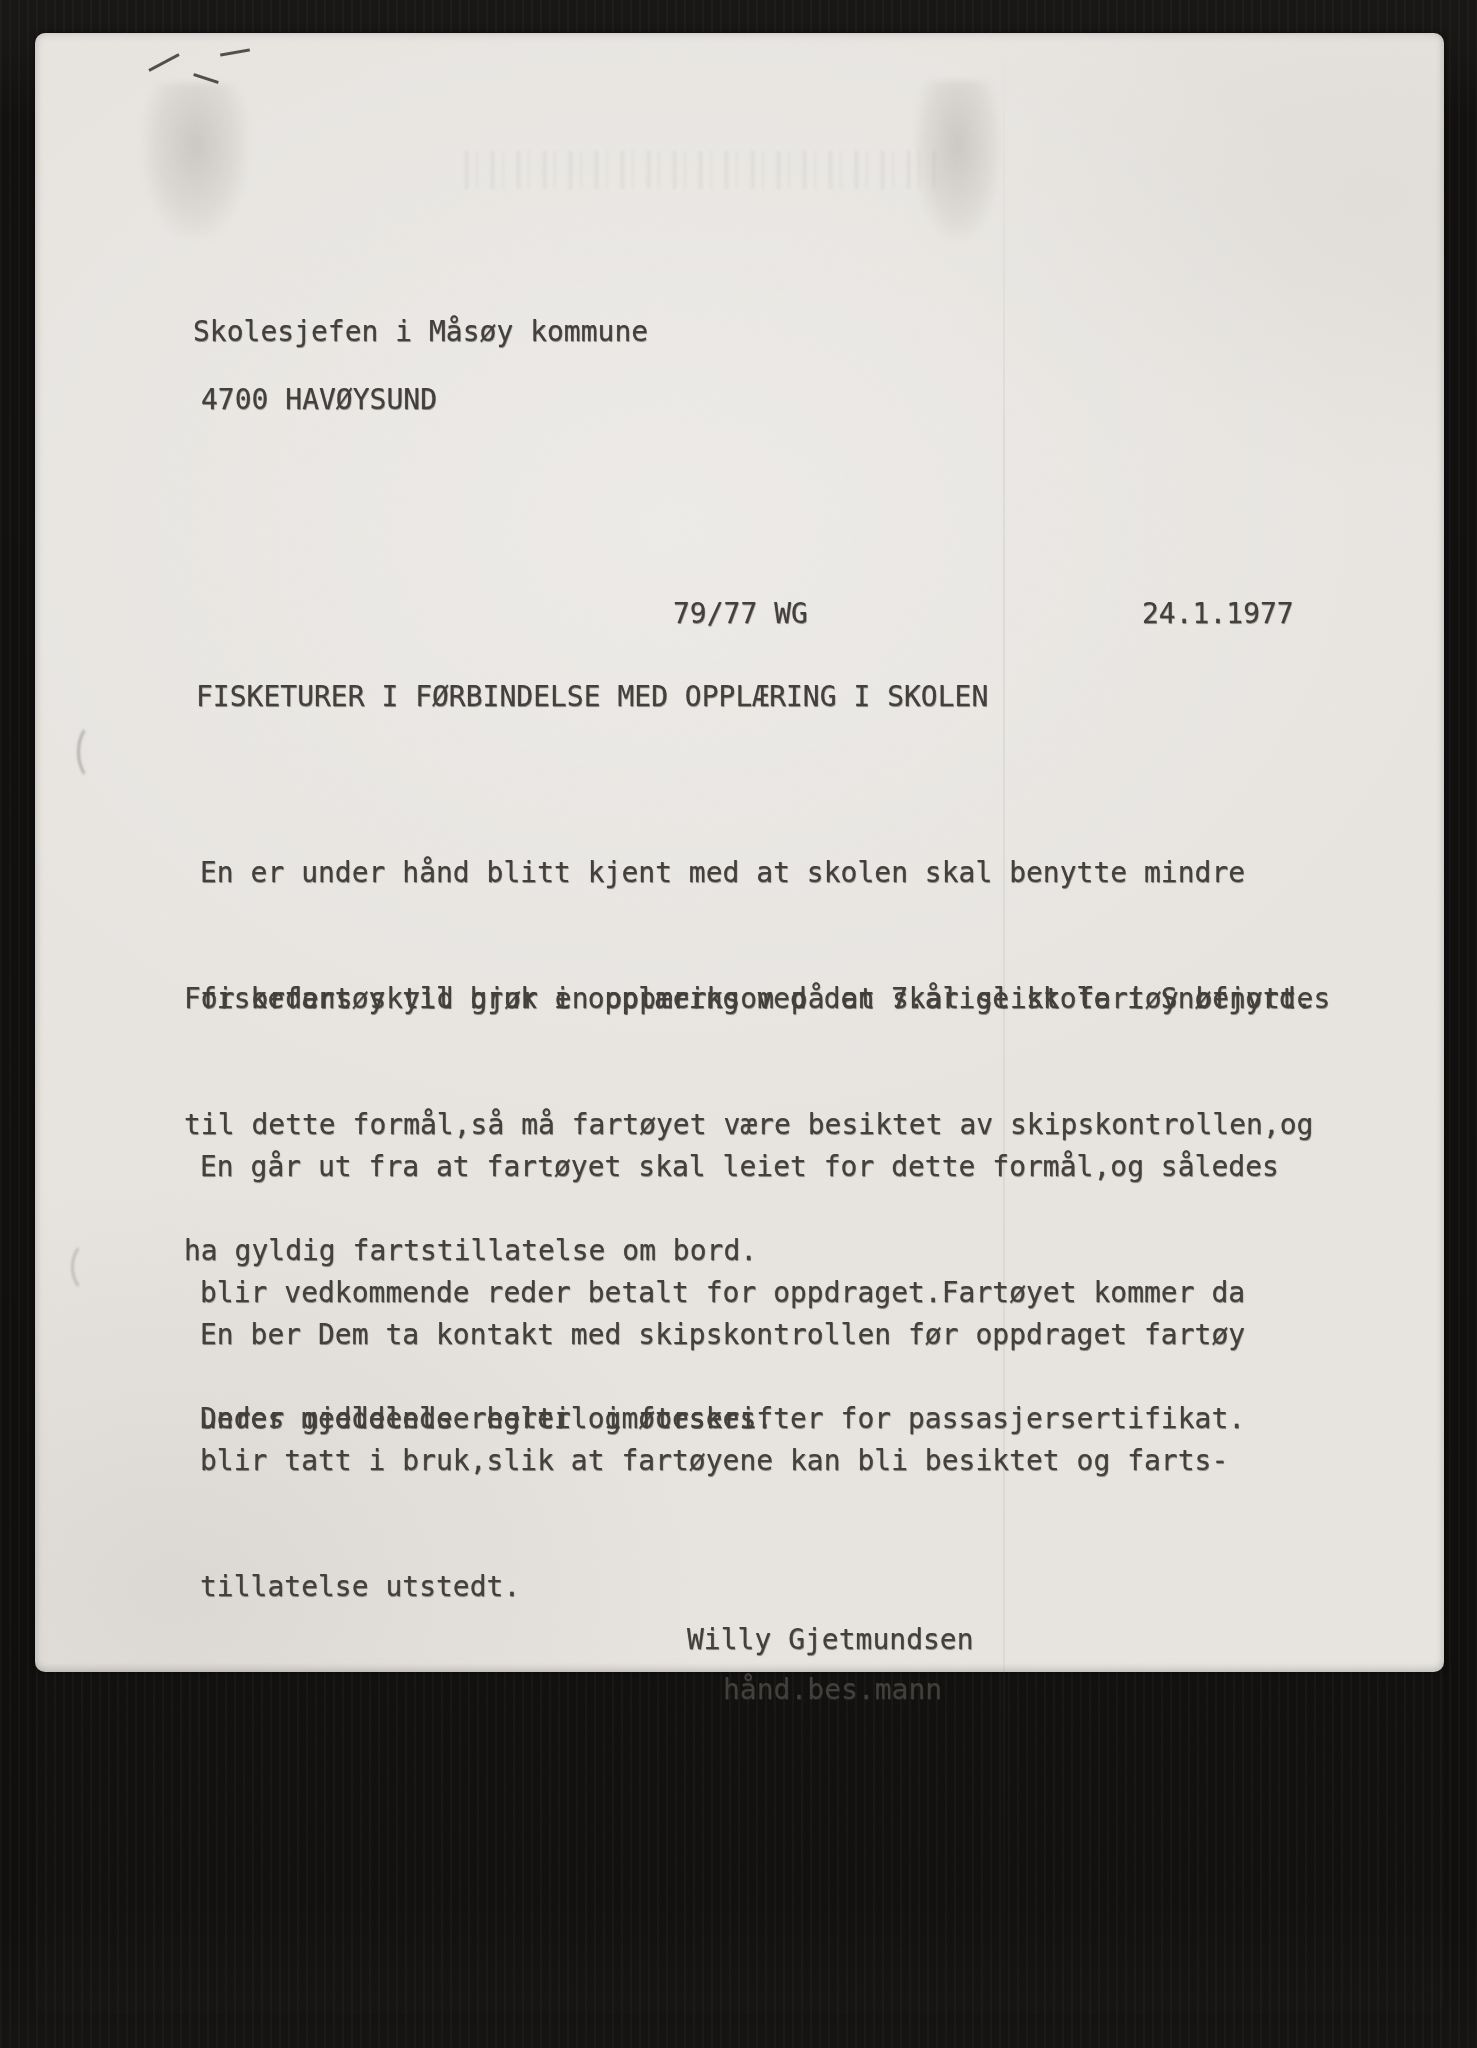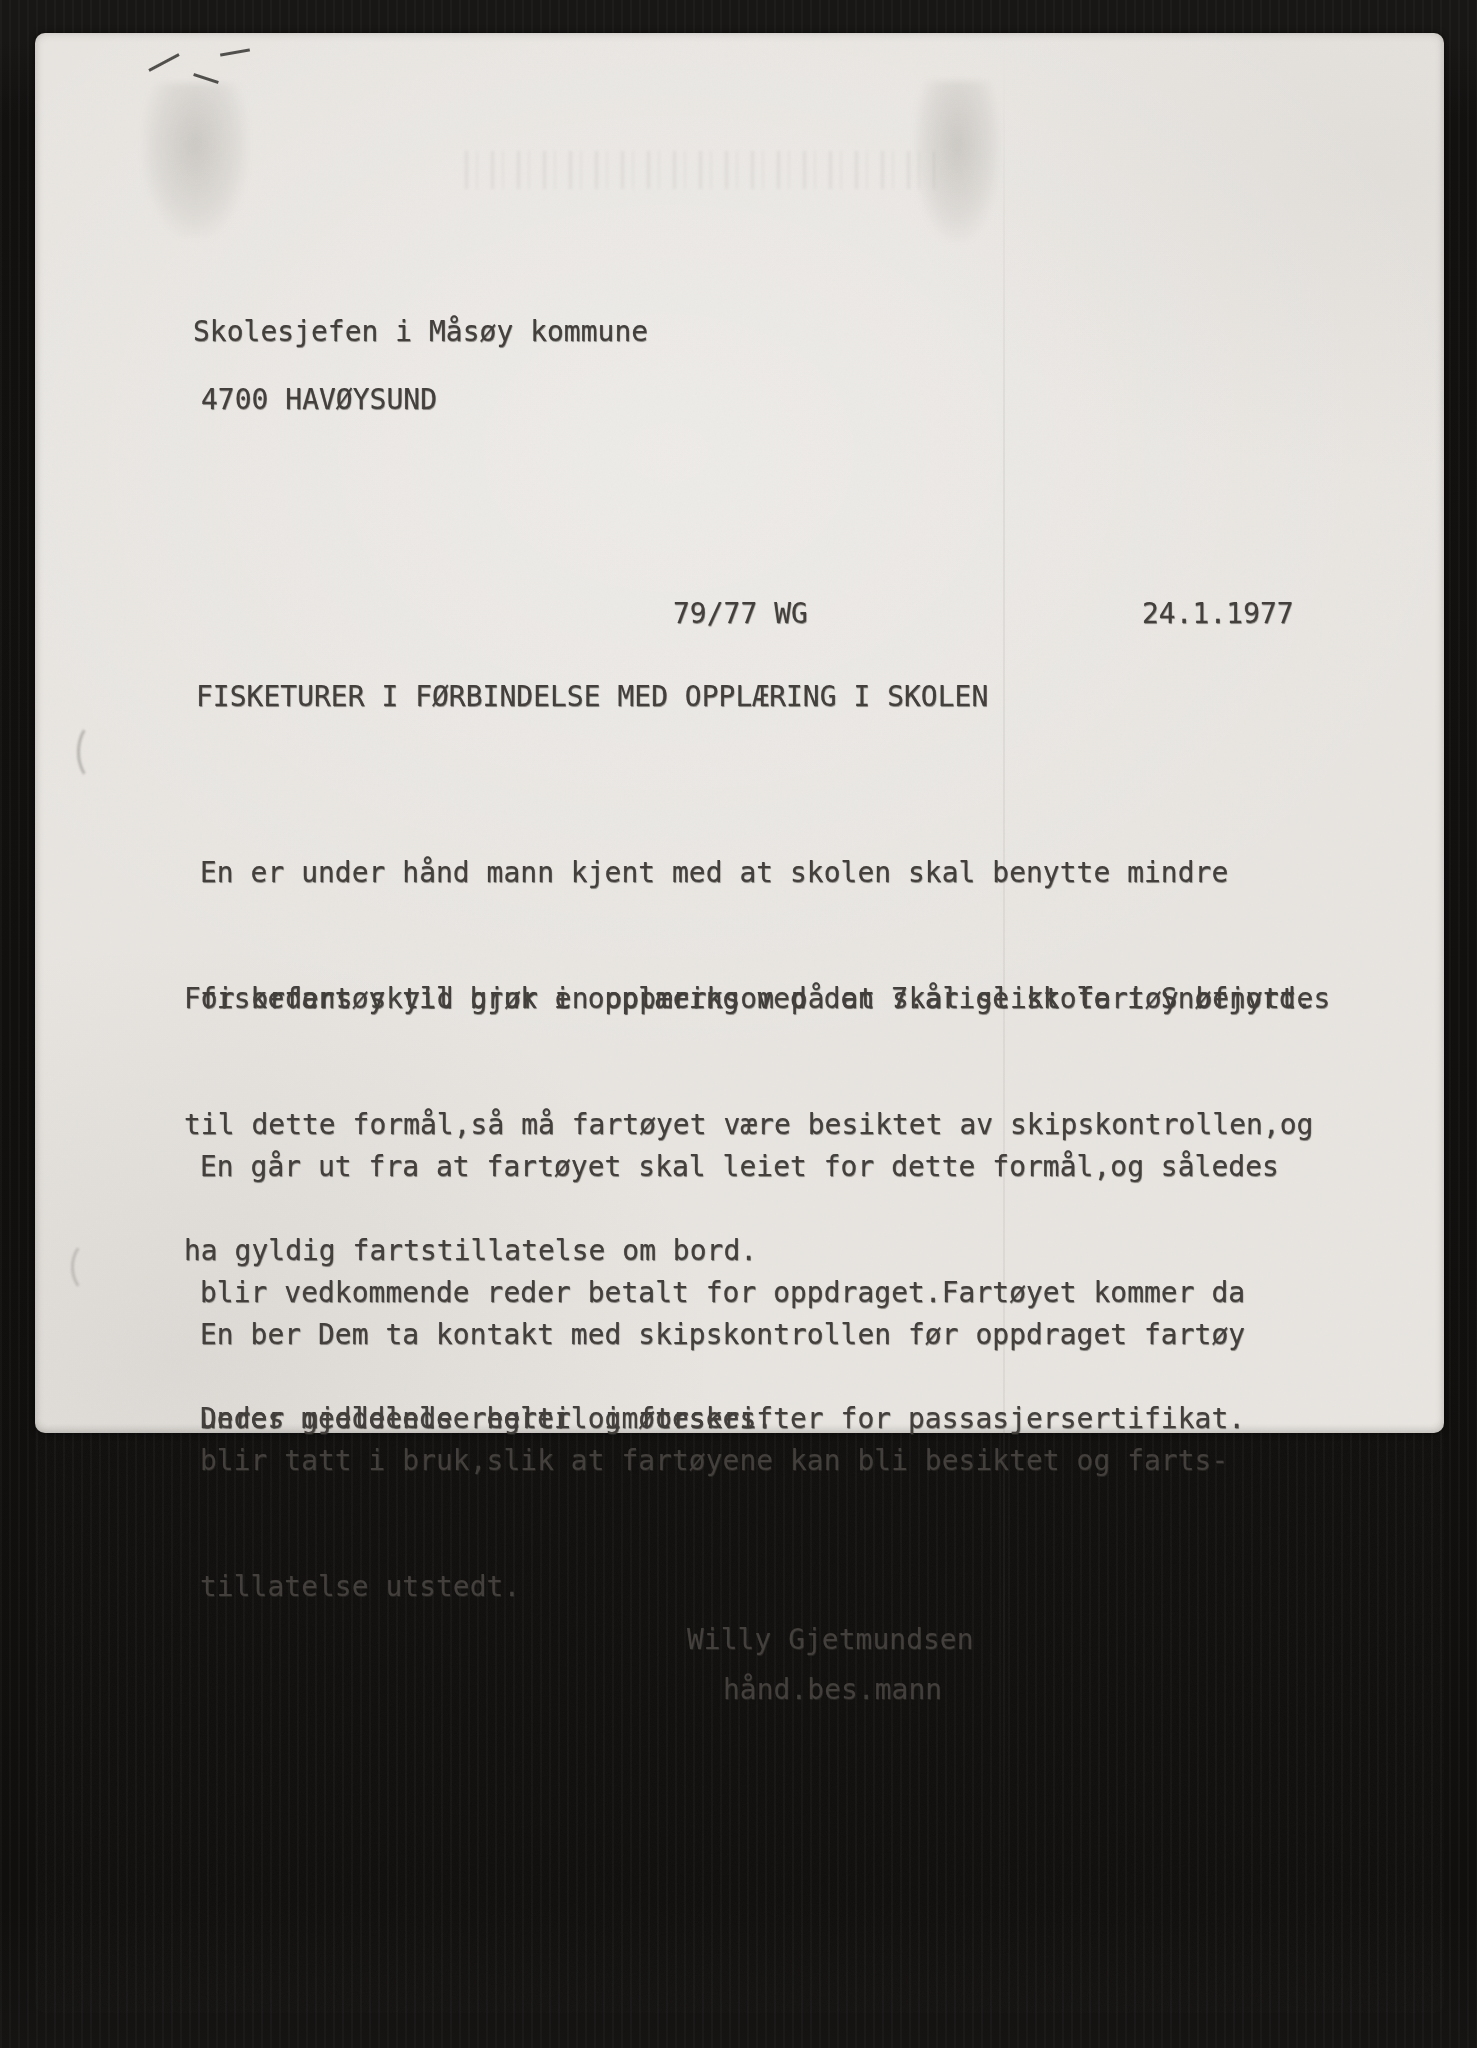--- a/index.html
+++ b/index.html
@@ -23,7 +23,7 @@
     left: 35px;
     top: 33px;
     width: 1409px;
-    height: 1400px;
+    height: 1639px;
     background:
       radial-gradient(ellipse 1200px 900px at 45% 30%, rgba(255,255,255,0.25), rgba(255,255,255,0) 70%),
       radial-gradient(ellipse 900px 700px at 10% 95%, rgba(120,115,108,0.10), rgba(0,0,0,0) 60%),

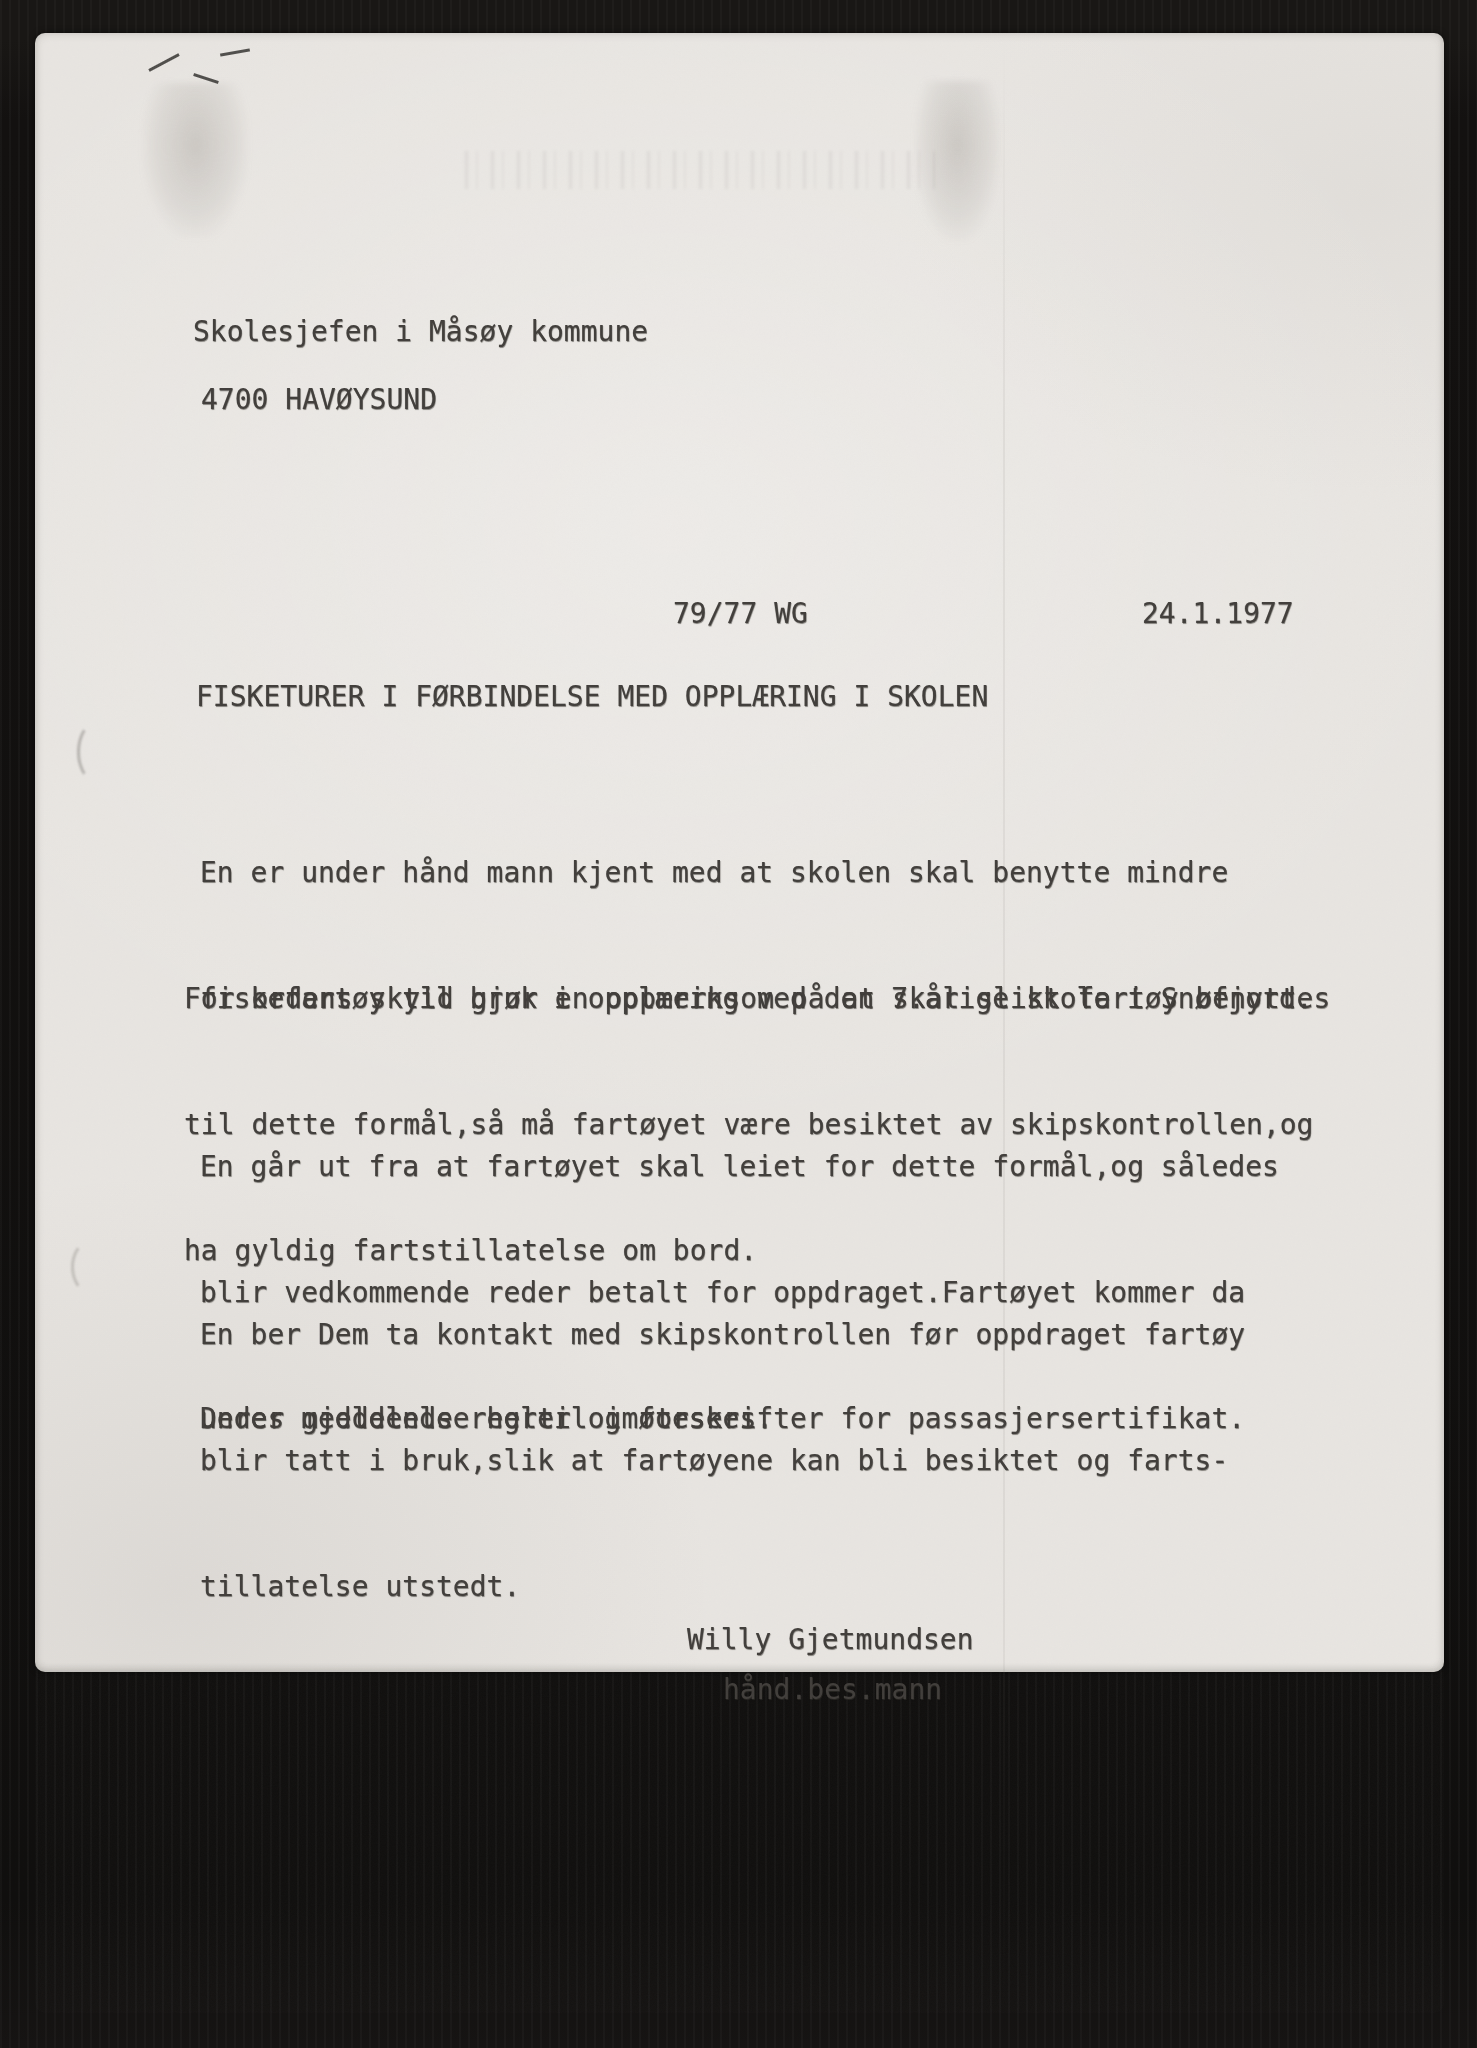--- a/index.html
+++ b/index.html
@@ -105,7 +105,7 @@
   <div class="txt" style="left:161px; top:643px;">FISKETURER I FØRBINDELSE MED OPPLÆRING I SKOLEN</div>
 
   <div class="txt" style="left:165px; top:735px;">
-    <div>En er under hånd mann kjent med at skolen skal benytte mindre</div>
+    <div>En er under hånd blitt kjent med at skolen skal benytte mindre</div>
     <div>fiskefartøy til bruk i opplæring ved den 7.årige skole i Snøfjord.</div>
   </div>
 

